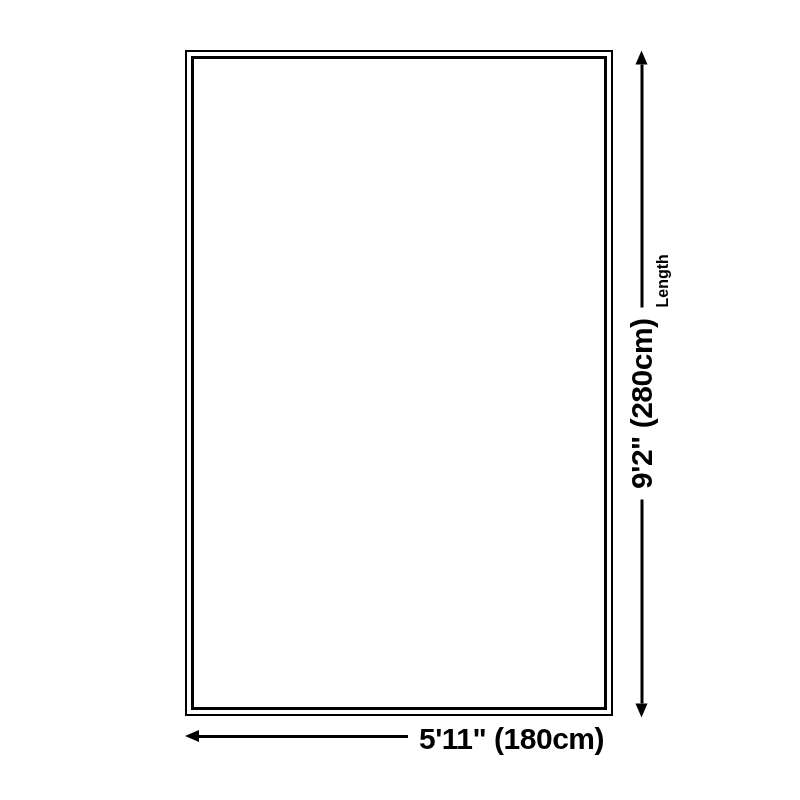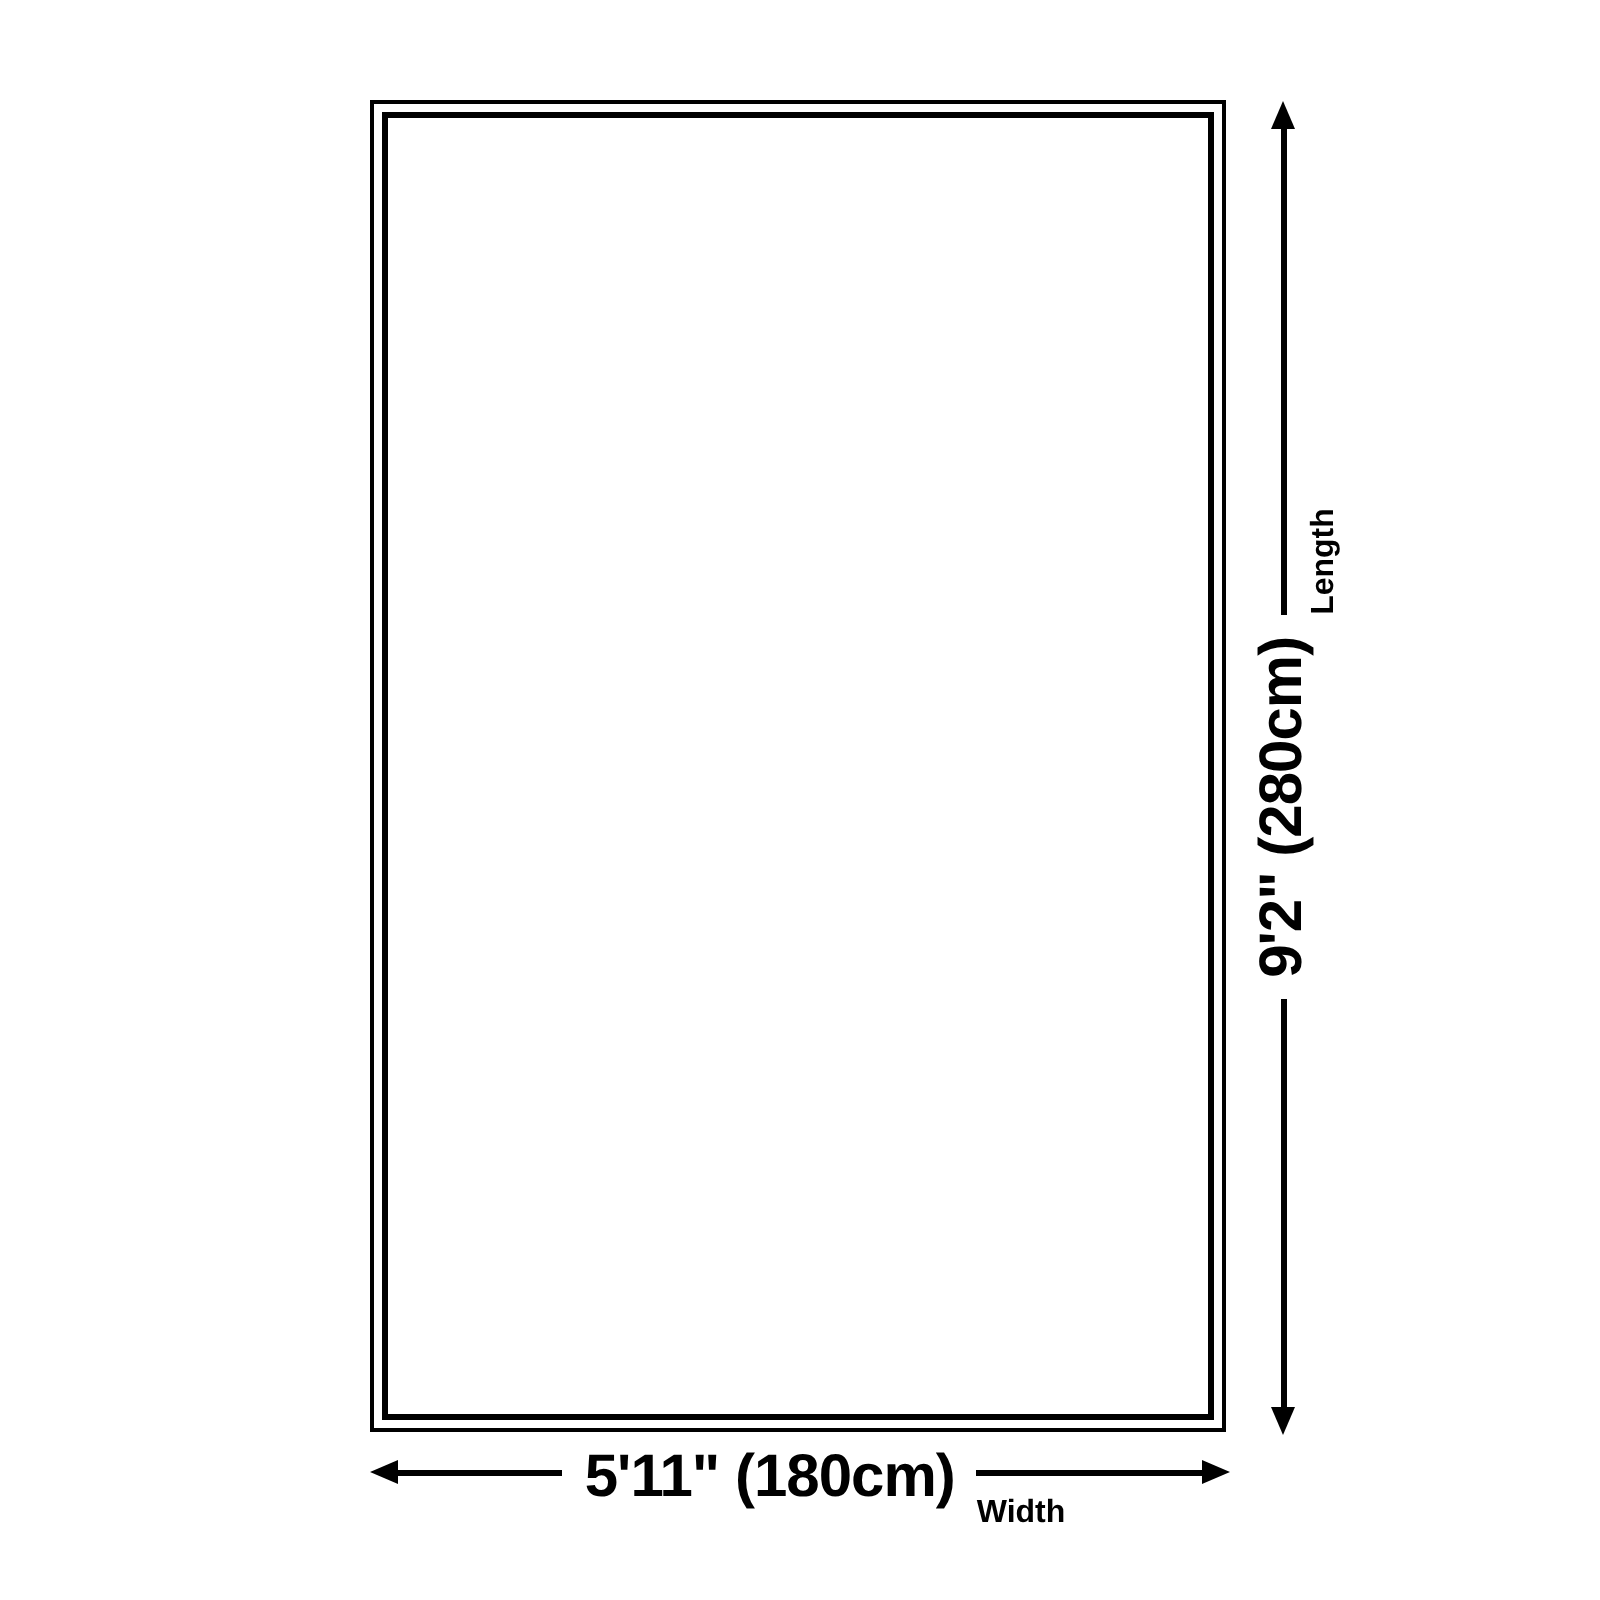--- a/index.html
+++ b/index.html
@@ -108,13 +108,6 @@
     <span class="ah ah-left"></span>
     <span class="dline"></span>
     <span class="dval dval-h">5'11" (180cm)</span>
-    <span class="tail">
-      <span class="tail-line">
-        <span class="dline"></span>
-        <span class="ah ah-right"></span>
-      </span>
-      <span class="axis">Width</span>
-    </span>
   </div>
 
   <div class="dim dim-v">

